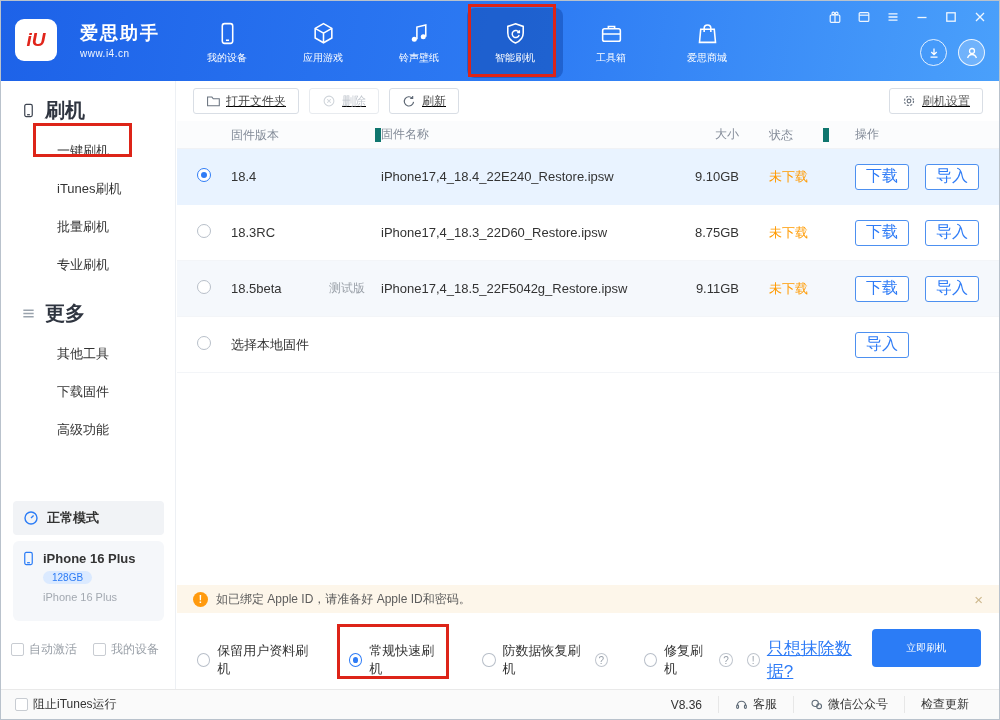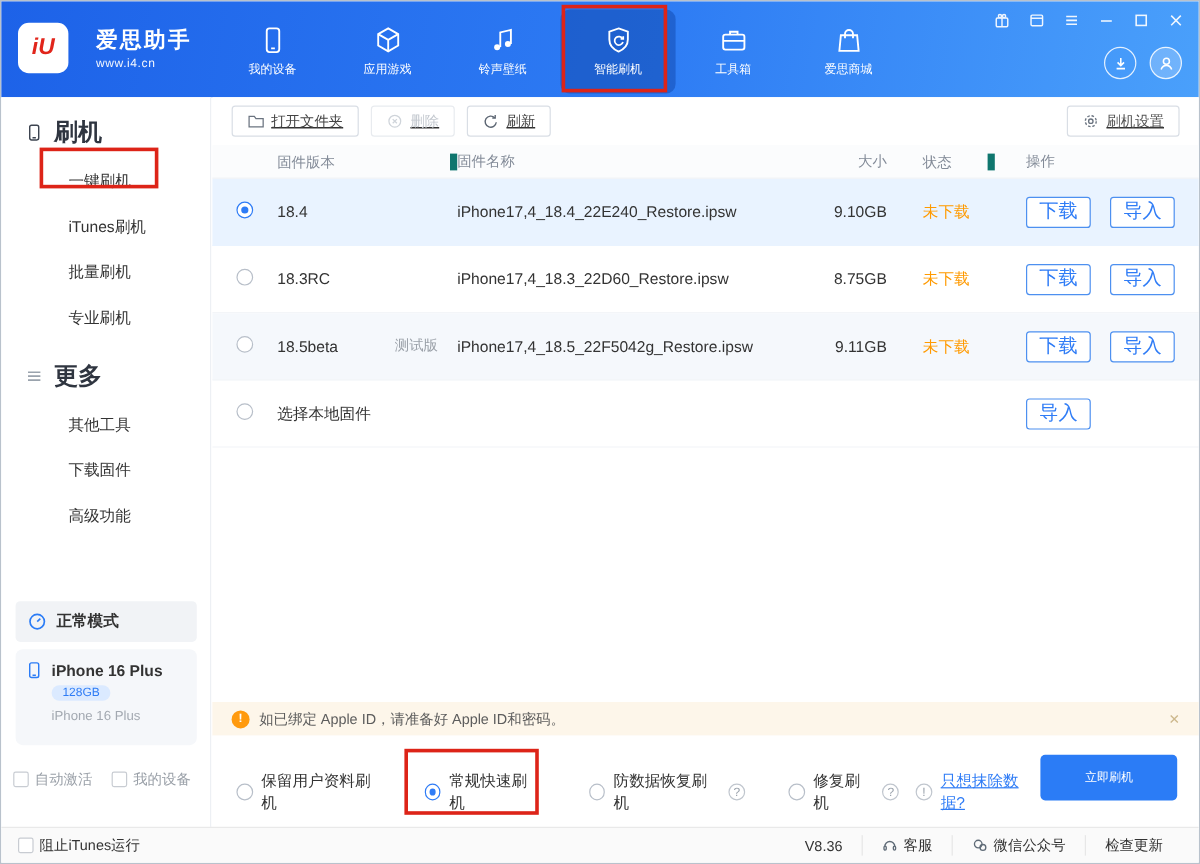--- a/index.html
+++ b/index.html
@@ -84,7 +84,7 @@
   .opt { display:flex; align-items:center; gap:7px; font-size:13px; color:#333; cursor:pointer; }
   .help-ic { width:14px; height:14px; border-radius:50%; border:1px solid #c0c6ce; color:#98a0aa; font-size:10px;
              display:flex; align-items:center; justify-content:center; cursor:pointer; }
-  .erase-link { color:#2f7cf6; text-decoration:underline; font-size:13px; cursor:pointer; }
+  .erase-link { color:#2f7cf6; text-decoration:underline; font-size:17px; cursor:pointer; }
   .flash-btn { margin-left:auto; width:116px; height:38px; background:#2b7cf6; color:#fff; border:none; border-radius:4px;
                font-size:10px; cursor:pointer; font-family:inherit; }
 

